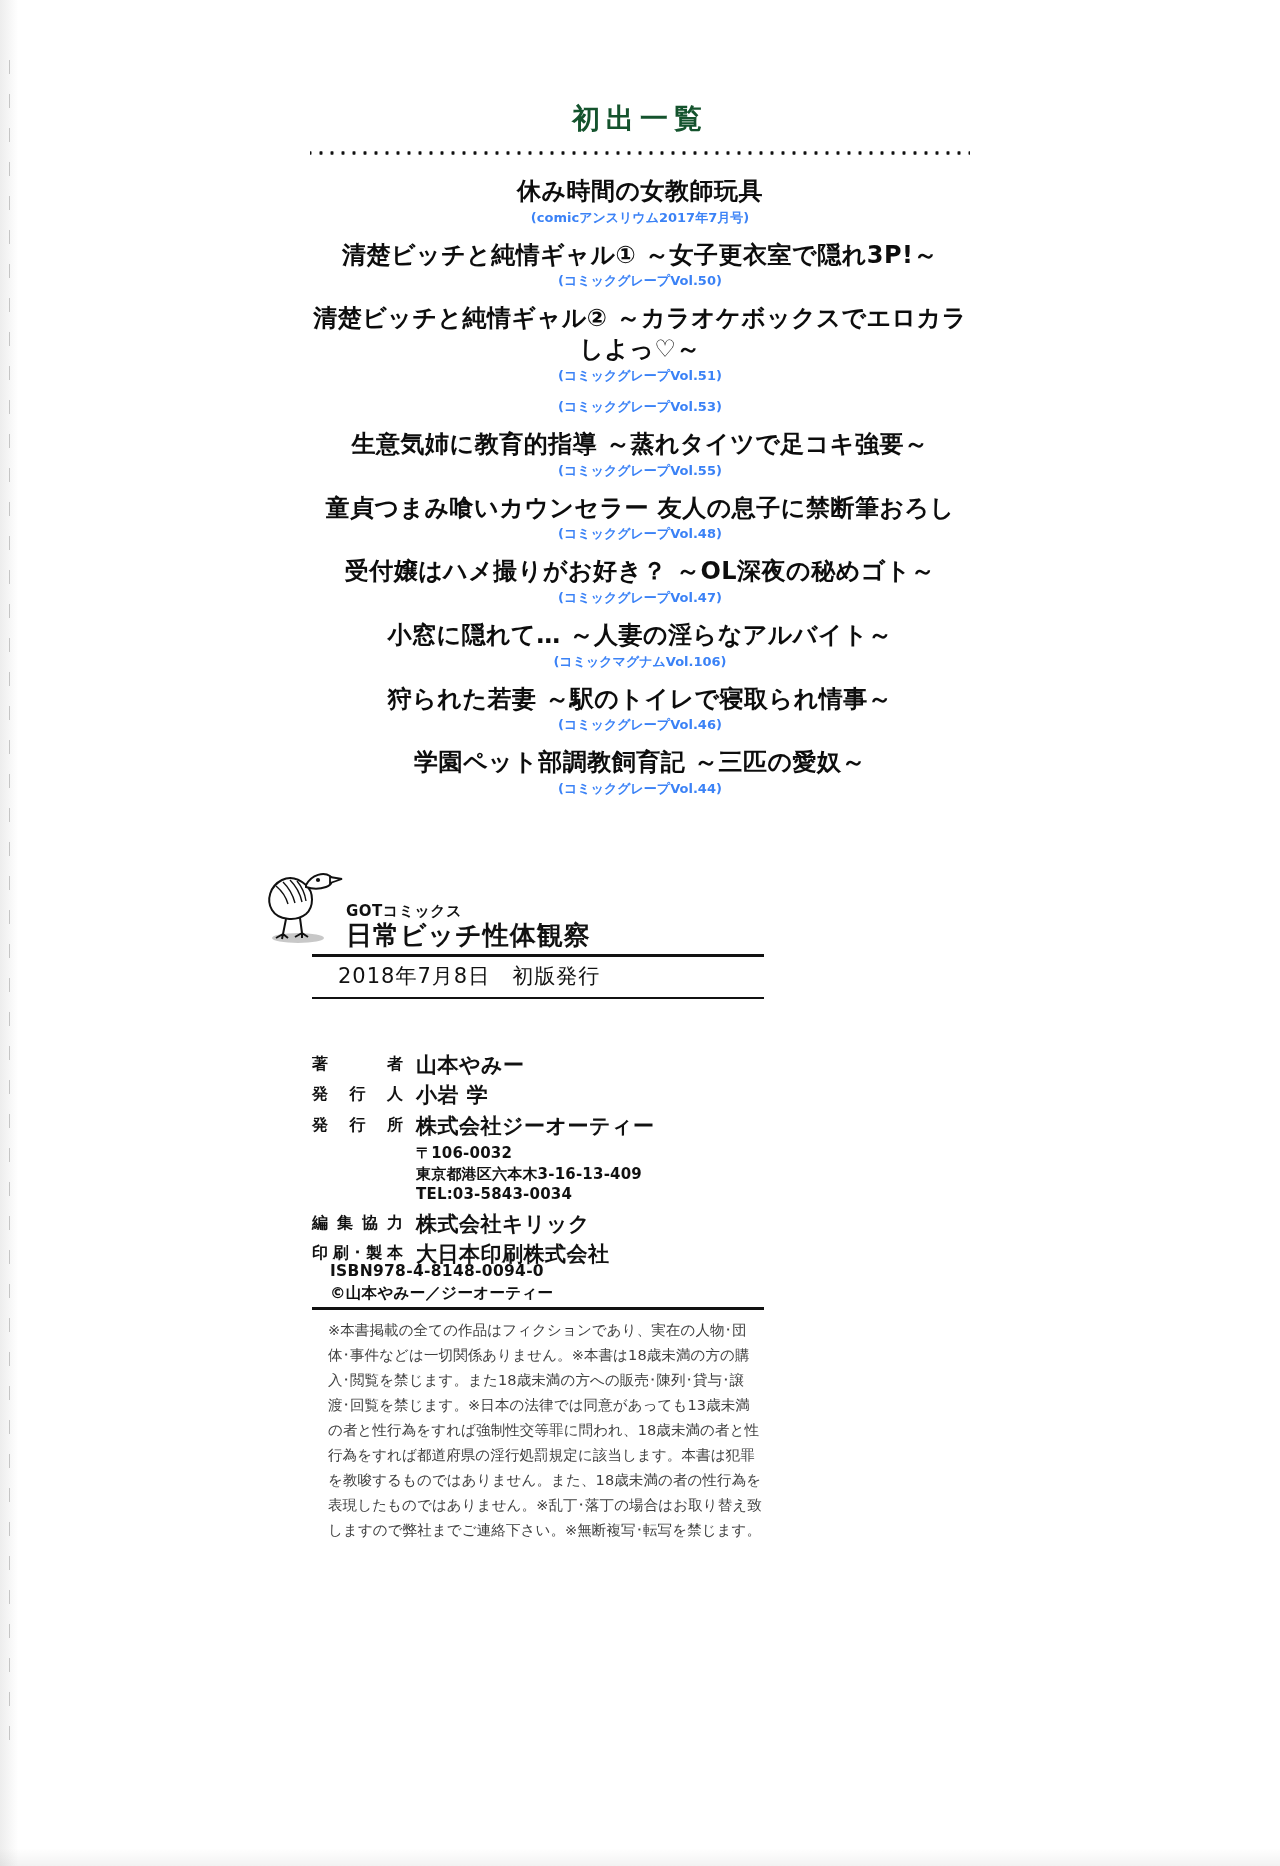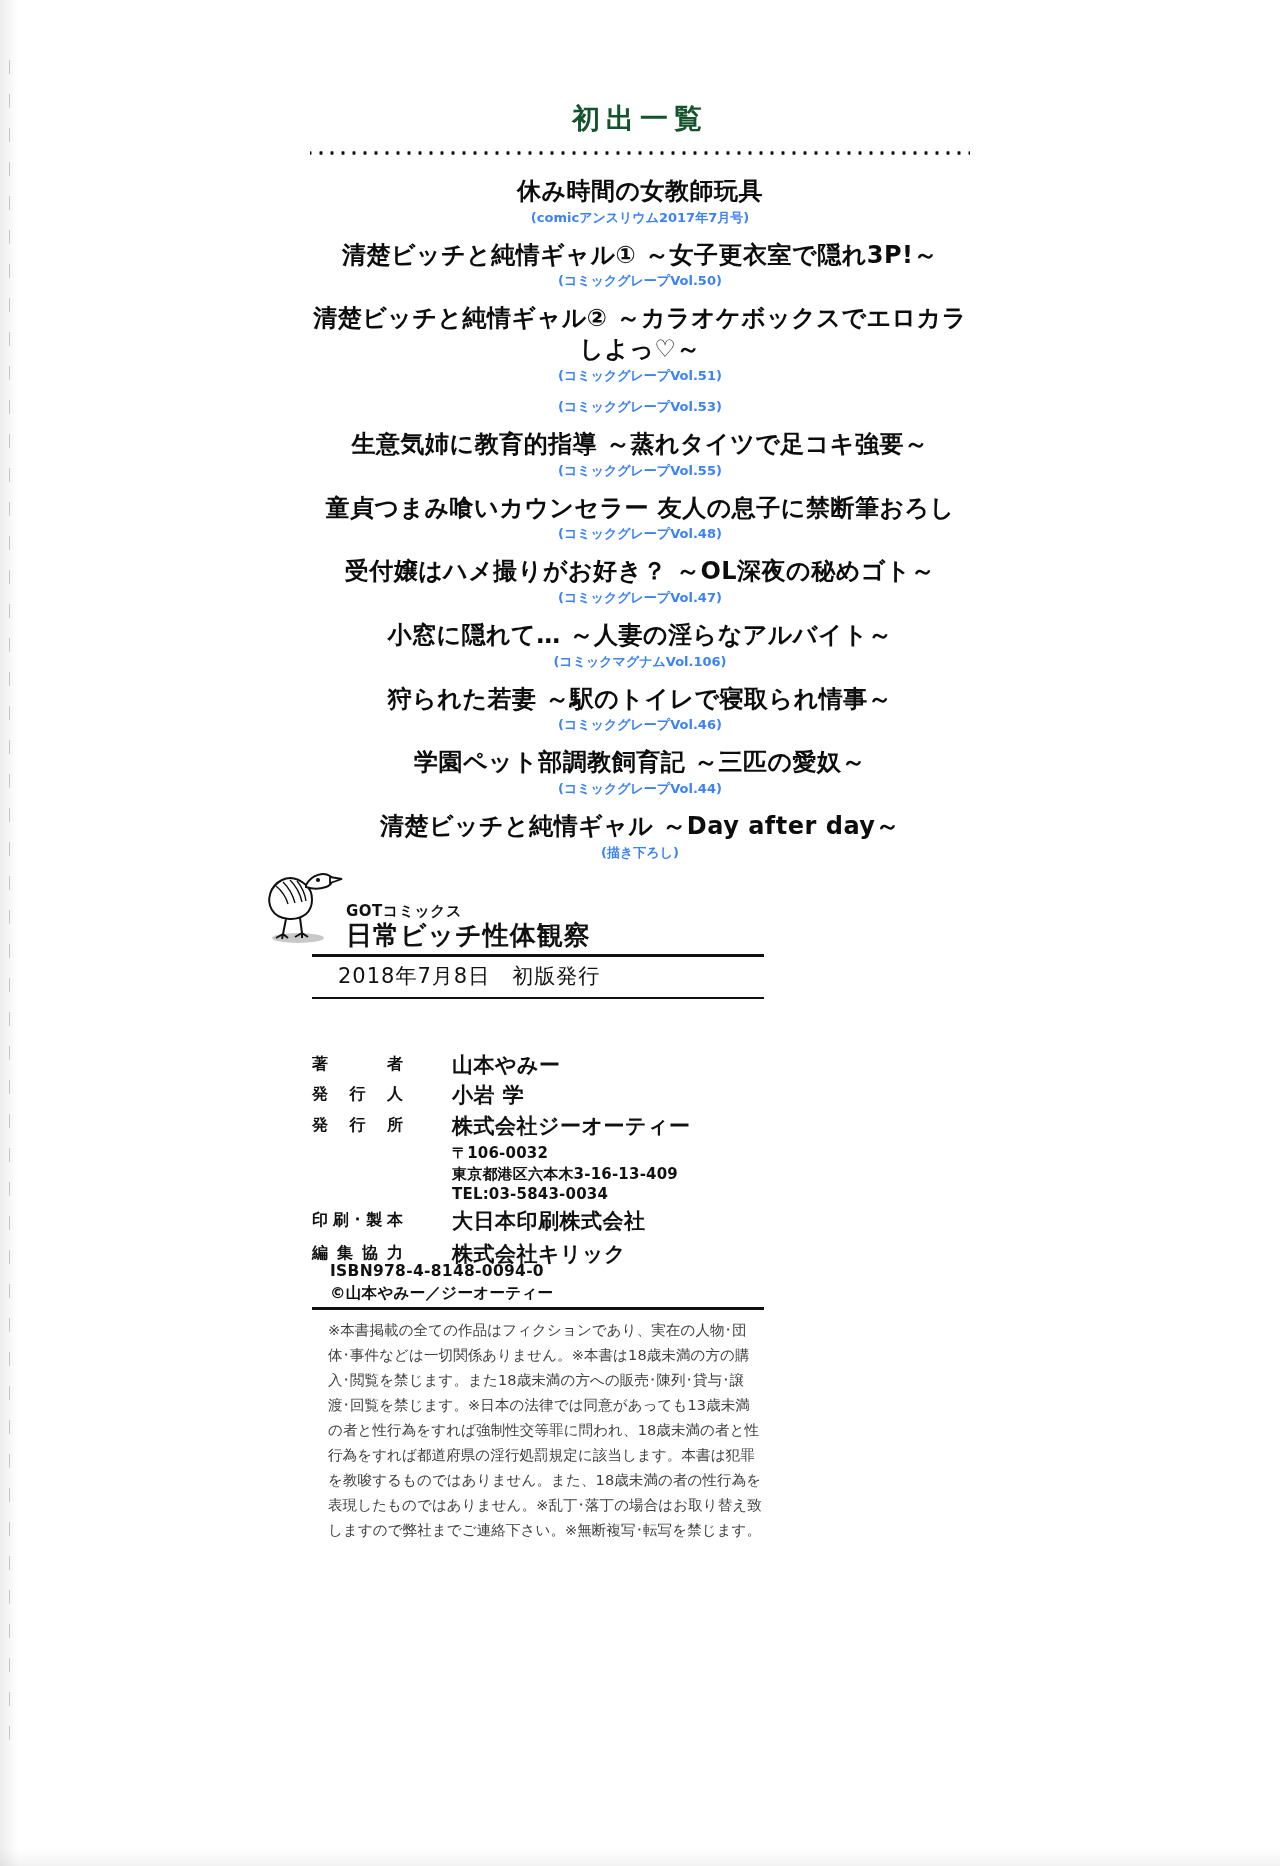--- a/index.html
+++ b/index.html
@@ -260,10 +260,6 @@
   <div class="entry">
     <div class="entry-title">学園ペット部調教飼育記 ～三匹の愛奴～</div>
     <div class="entry-source">(コミックグレープVol.44)</div>
-  </div>
-  <div class="entry">
-    <div class="entry-title">清楚ビッチと純情ギャル ～Day after day～</div>
-    <div class="entry-source">(描き下ろし)</div>
   </div>
 </div>
 

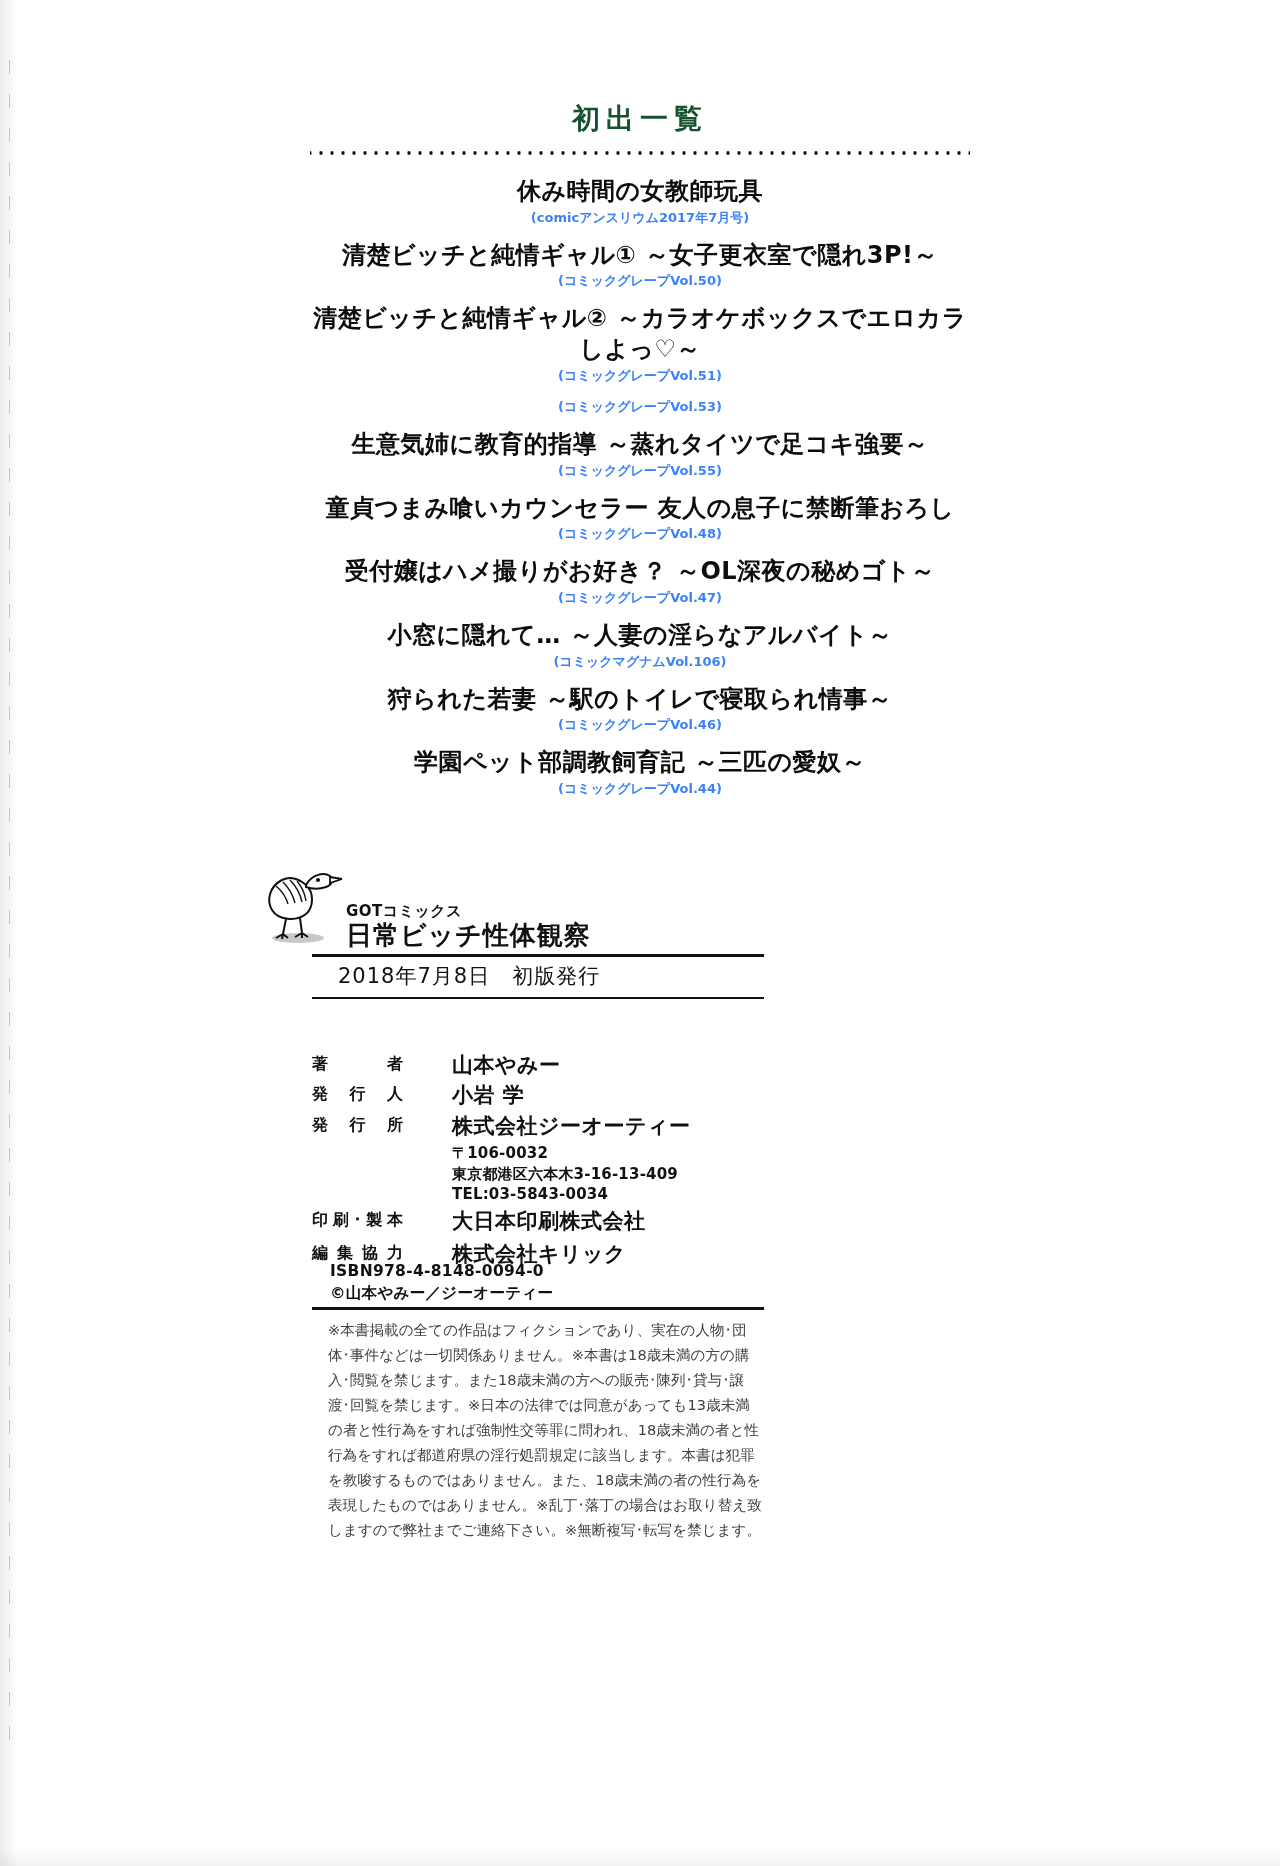--- a/index.html
+++ b/index.html
@@ -155,7 +155,6 @@
     display: flex;
     align-items: flex-start;
     margin-bottom: 3px;
-    gap: 36px;
   }
   .staff-label {
     width: 104px;

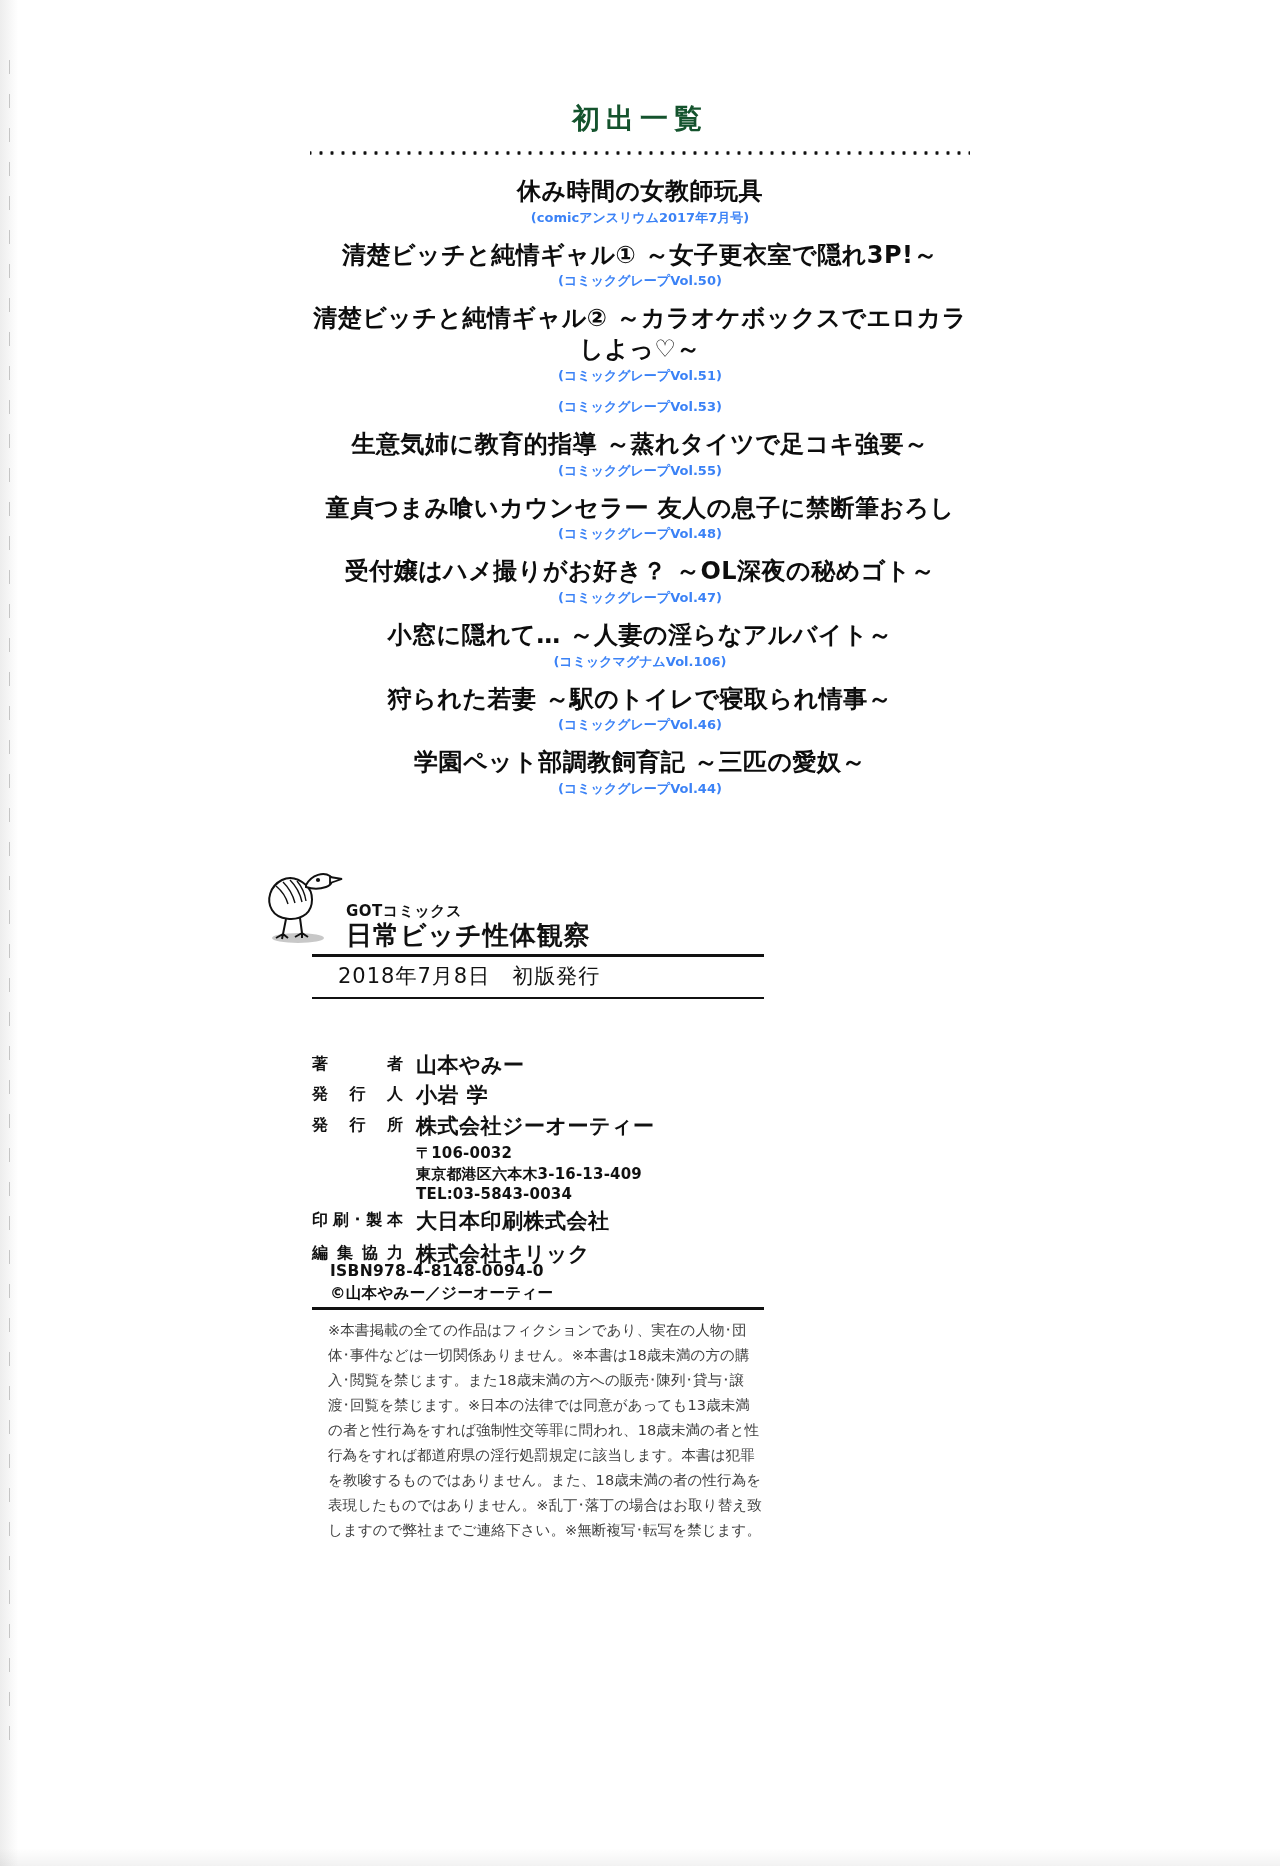--- a/index.html
+++ b/index.html
@@ -307,16 +307,16 @@
         </div>
       </div>
     </div>
+    <div class="staff-row" style="margin-top:6px;">
+      <div class="staff-label">編集協力</div>
+      <div>
+        <div class="staff-value">株式会社キリック</div>
+      </div>
+    </div>
     <div class="staff-row">
       <div class="staff-label">印刷･製本</div>
       <div>
         <div class="staff-value">大日本印刷株式会社</div>
-      </div>
-    </div>
-    <div class="staff-row" style="margin-top:6px;">
-      <div class="staff-label">編集協力</div>
-      <div>
-        <div class="staff-value">株式会社キリック</div>
       </div>
     </div>
   </div>

